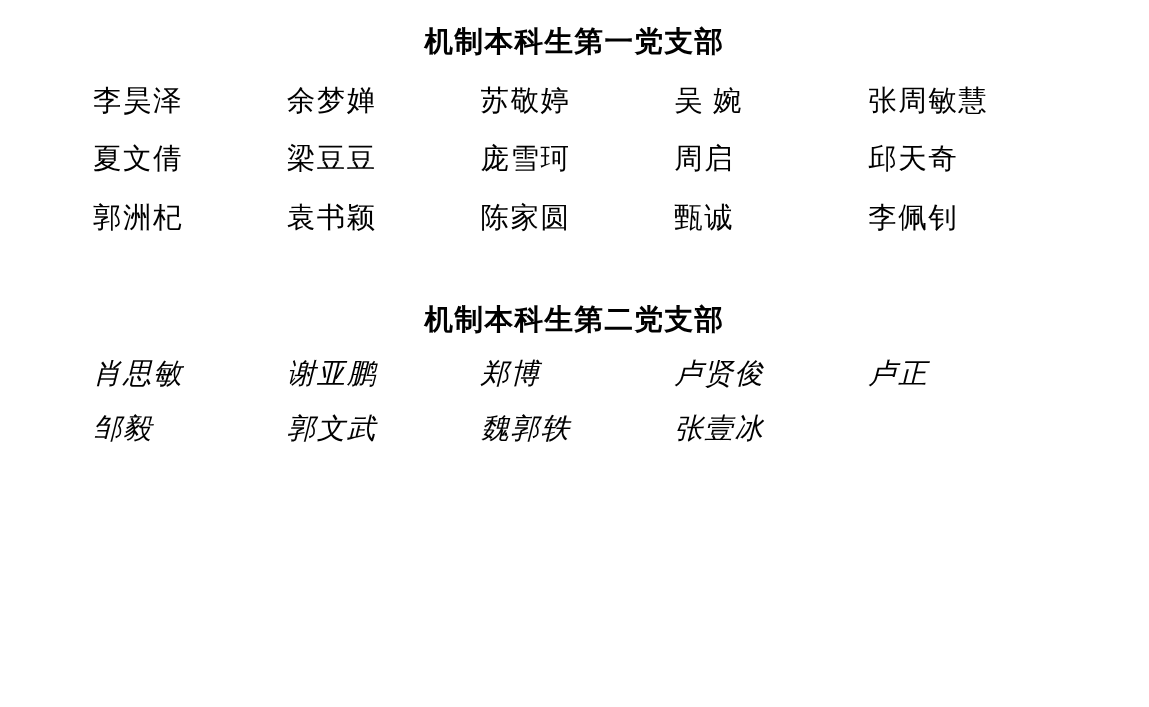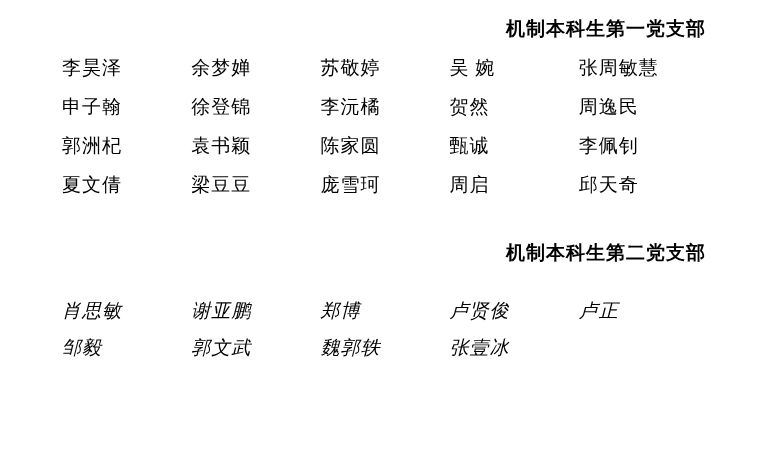--- a/index.html
+++ b/index.html
@@ -24,7 +24,7 @@
     width: 100%;
   }
   .section-title {
-    text-align: right;
+    text-align: center;
     font-weight: bold;
     font-size: 19px;
     letter-spacing: 1px;

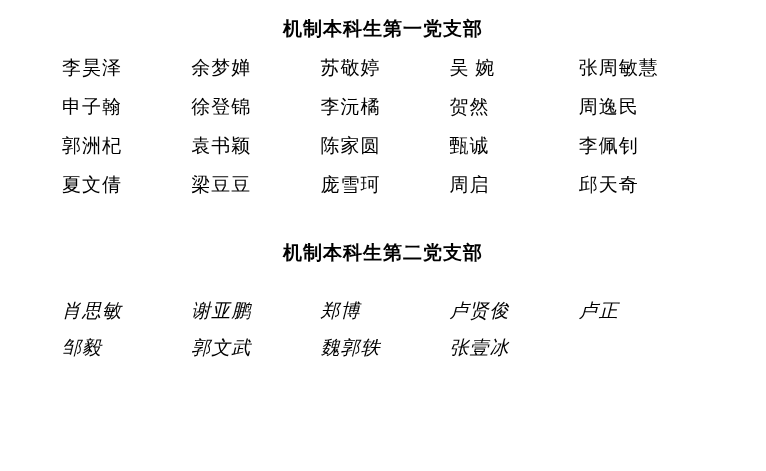--- a/index.html
+++ b/index.html
@@ -72,13 +72,6 @@
           <td>张周敏慧</td>
         </tr>
         <tr>
-          <td>申子翰</td>
-          <td>徐登锦</td>
-          <td>李沅橘</td>
-          <td>贺然</td>
-          <td>周逸民</td>
-        </tr>
-        <tr>
           <td>郭洲杞</td>
           <td>袁书颖</td>
           <td>陈家圆</td>

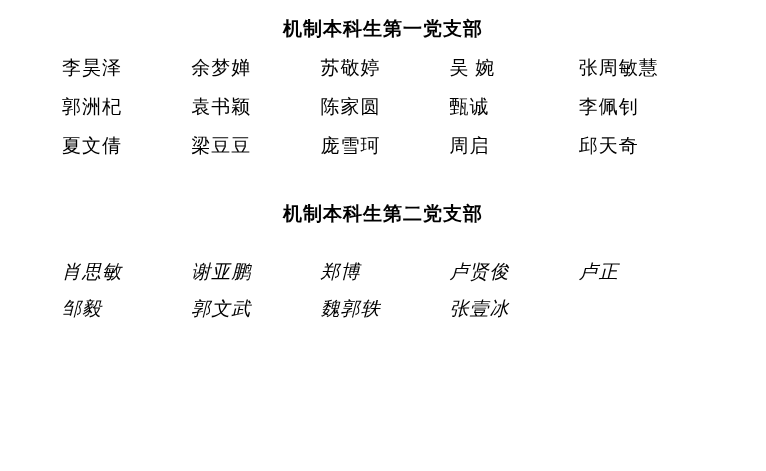--- a/index.html
+++ b/index.html
@@ -72,18 +72,18 @@
           <td>张周敏慧</td>
         </tr>
         <tr>
+          <td>夏文倩</td>
+          <td>梁豆豆</td>
+          <td>庞雪珂</td>
+          <td>周启</td>
+          <td>邱天奇</td>
+        </tr>
+        <tr>
           <td>郭洲杞</td>
           <td>袁书颖</td>
           <td>陈家圆</td>
           <td>甄诚</td>
           <td>李佩钊</td>
-        </tr>
-        <tr>
-          <td>夏文倩</td>
-          <td>梁豆豆</td>
-          <td>庞雪珂</td>
-          <td>周启</td>
-          <td>邱天奇</td>
         </tr>
       </tbody>
     </table>

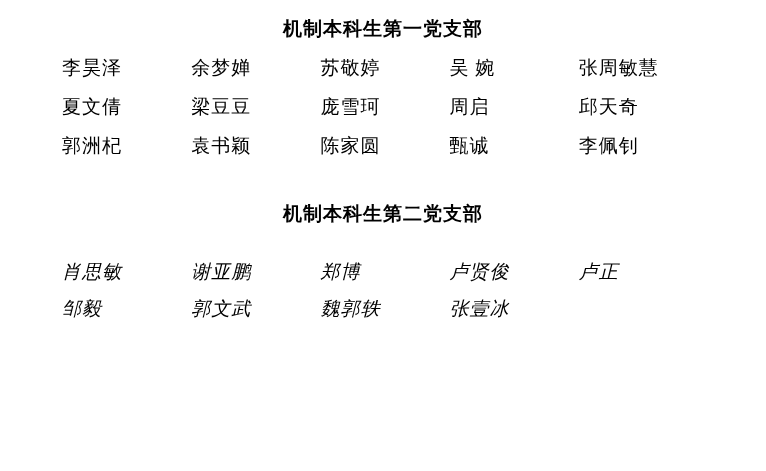--- a/index.html
+++ b/index.html
@@ -48,7 +48,7 @@
     height: 34px;
   }
   .section-2 .section-title {
-    margin-bottom: 23px;
+    margin-bottom: 1px;
   }
   .section-2 .name-table td {
     padding: 9px 2px 9px 2px;

